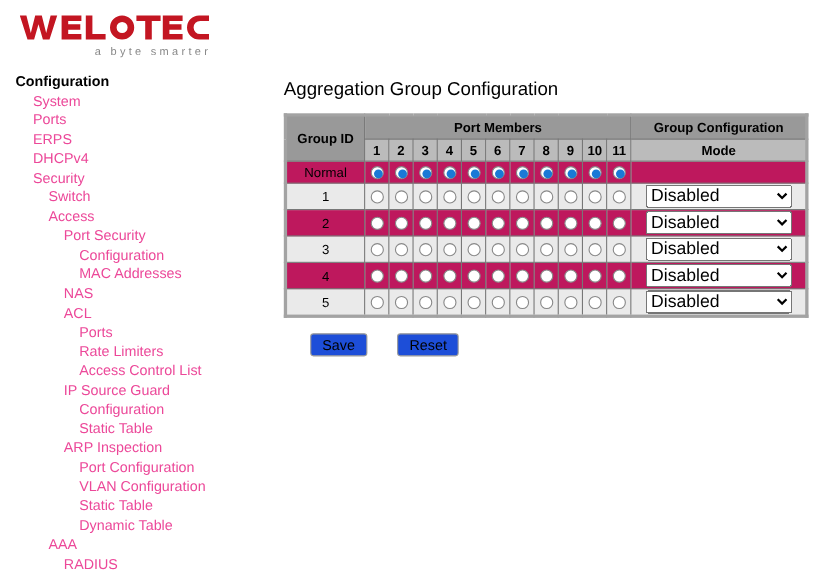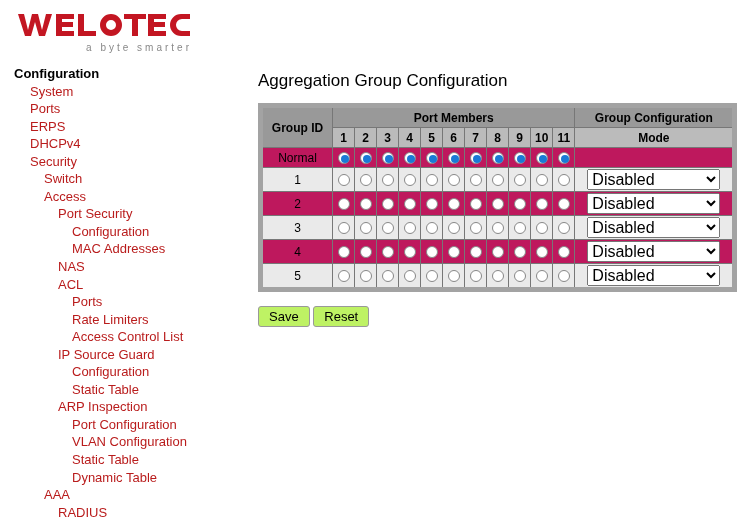--- a/index.html
+++ b/index.html
@@ -45,7 +45,7 @@
   }
   .nav ul { list-style: none; margin: 0; padding: 0; }
   .nav li { white-space: nowrap; }
-  .nav a { color: #b91c1c; text-decoration: none; cursor: pointer; text-align: right; }
+  .nav a { color: #ec4899; text-decoration: none; cursor: pointer; text-align: right; }
   .lvl1 { padding-left: 16px; }
   .lvl2 { padding-left: 30px; }
   .lvl3 { padding-left: 44px; }

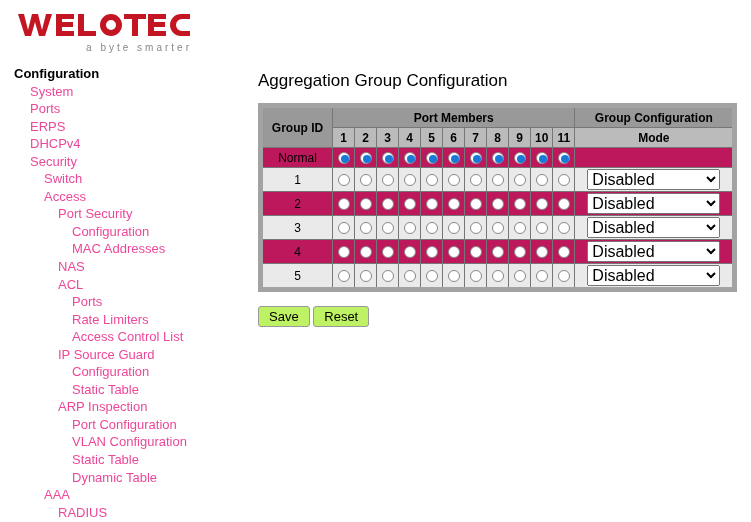--- a/index.html
+++ b/index.html
@@ -60,7 +60,7 @@
   }
   table.agg {
     border-collapse: collapse;
-    border: 5px solid #a3a3a3;
+    border: 3px solid #a3a3a3;
   }
   table.agg th, table.agg td {
     border: 1px solid #777;

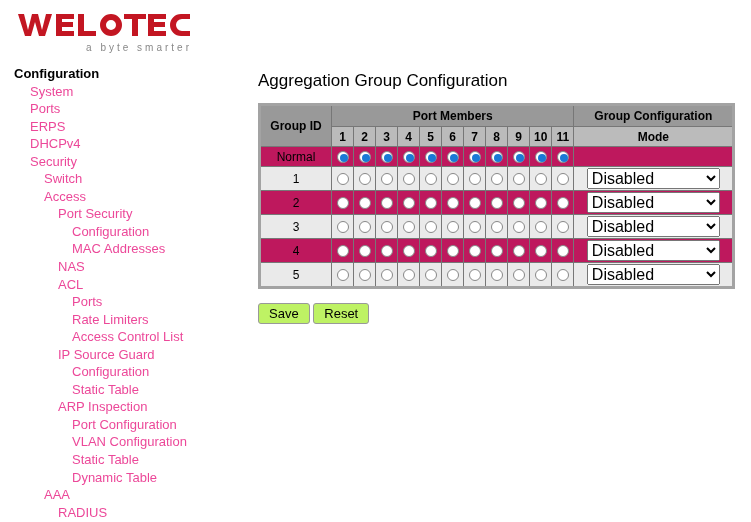--- a/index.html
+++ b/index.html
@@ -113,9 +113,10 @@
     font-size: 13px;
     padding: 2px 10px;
     border: 1px solid #999;
-    background: #bef264;
+    background: #1d4ed8;
     border-radius: 3px;
     cursor: pointer;
+    margin-left: 24px;
   }
 </style>
 </head>

